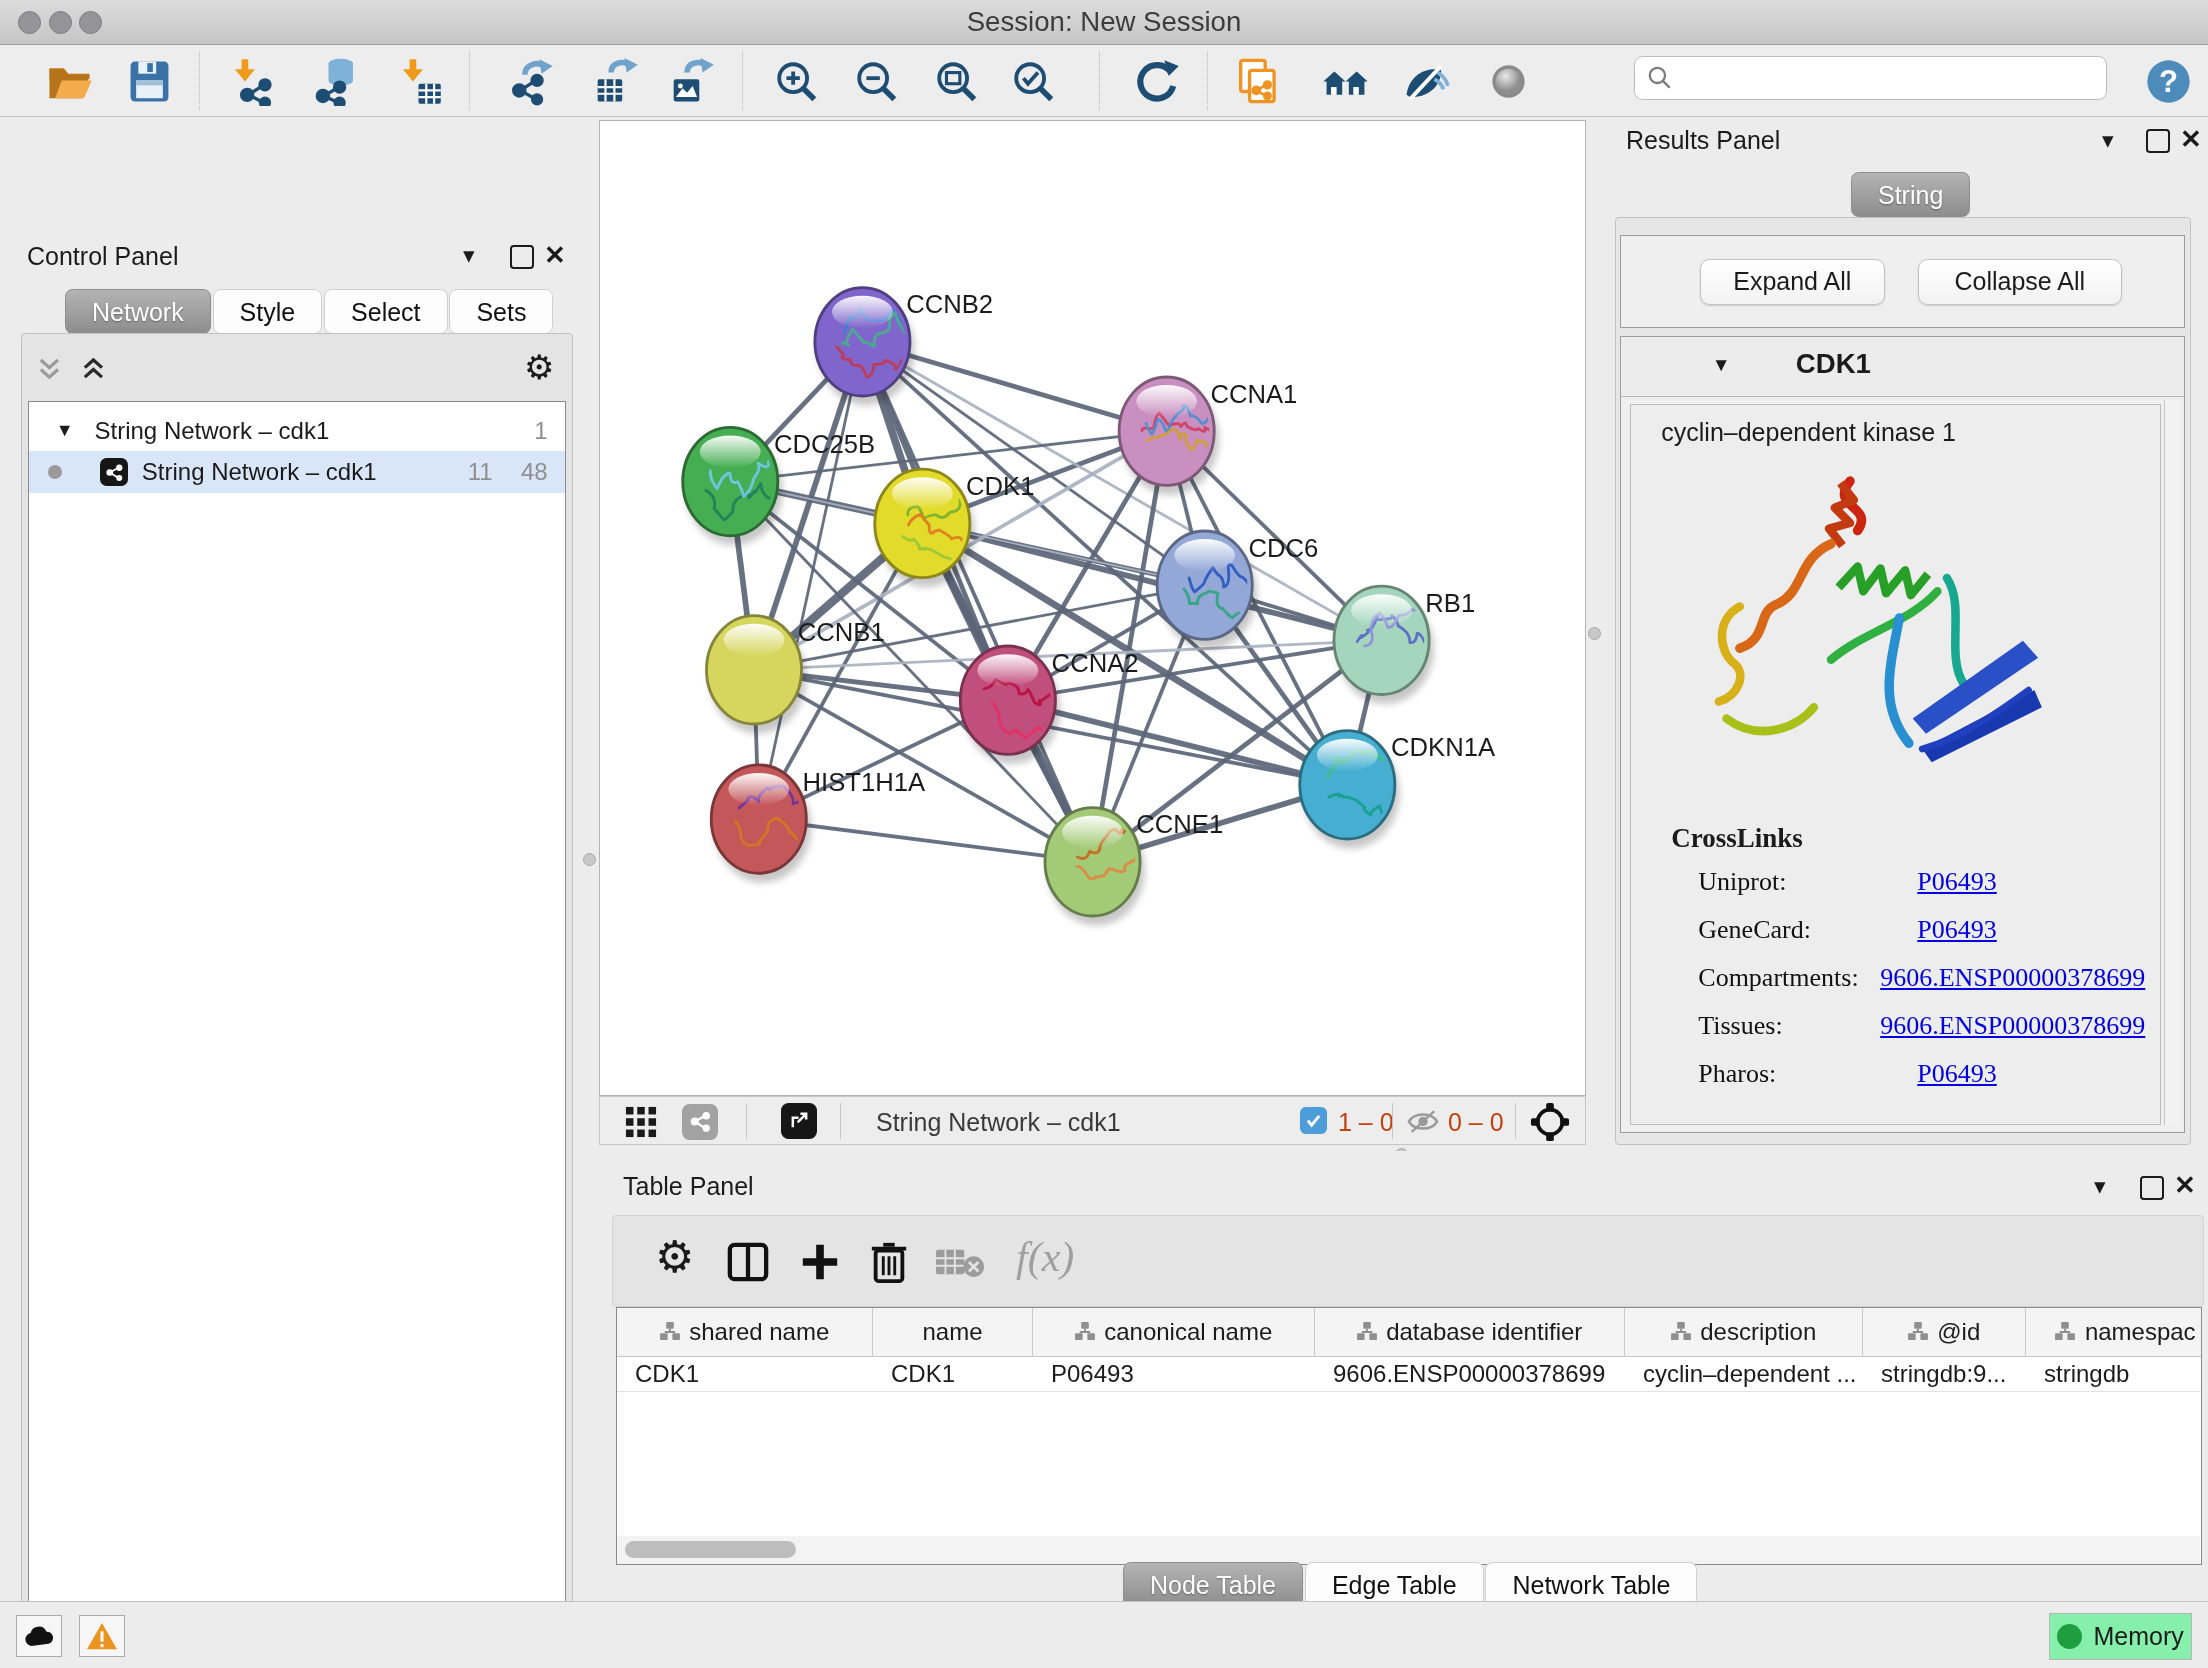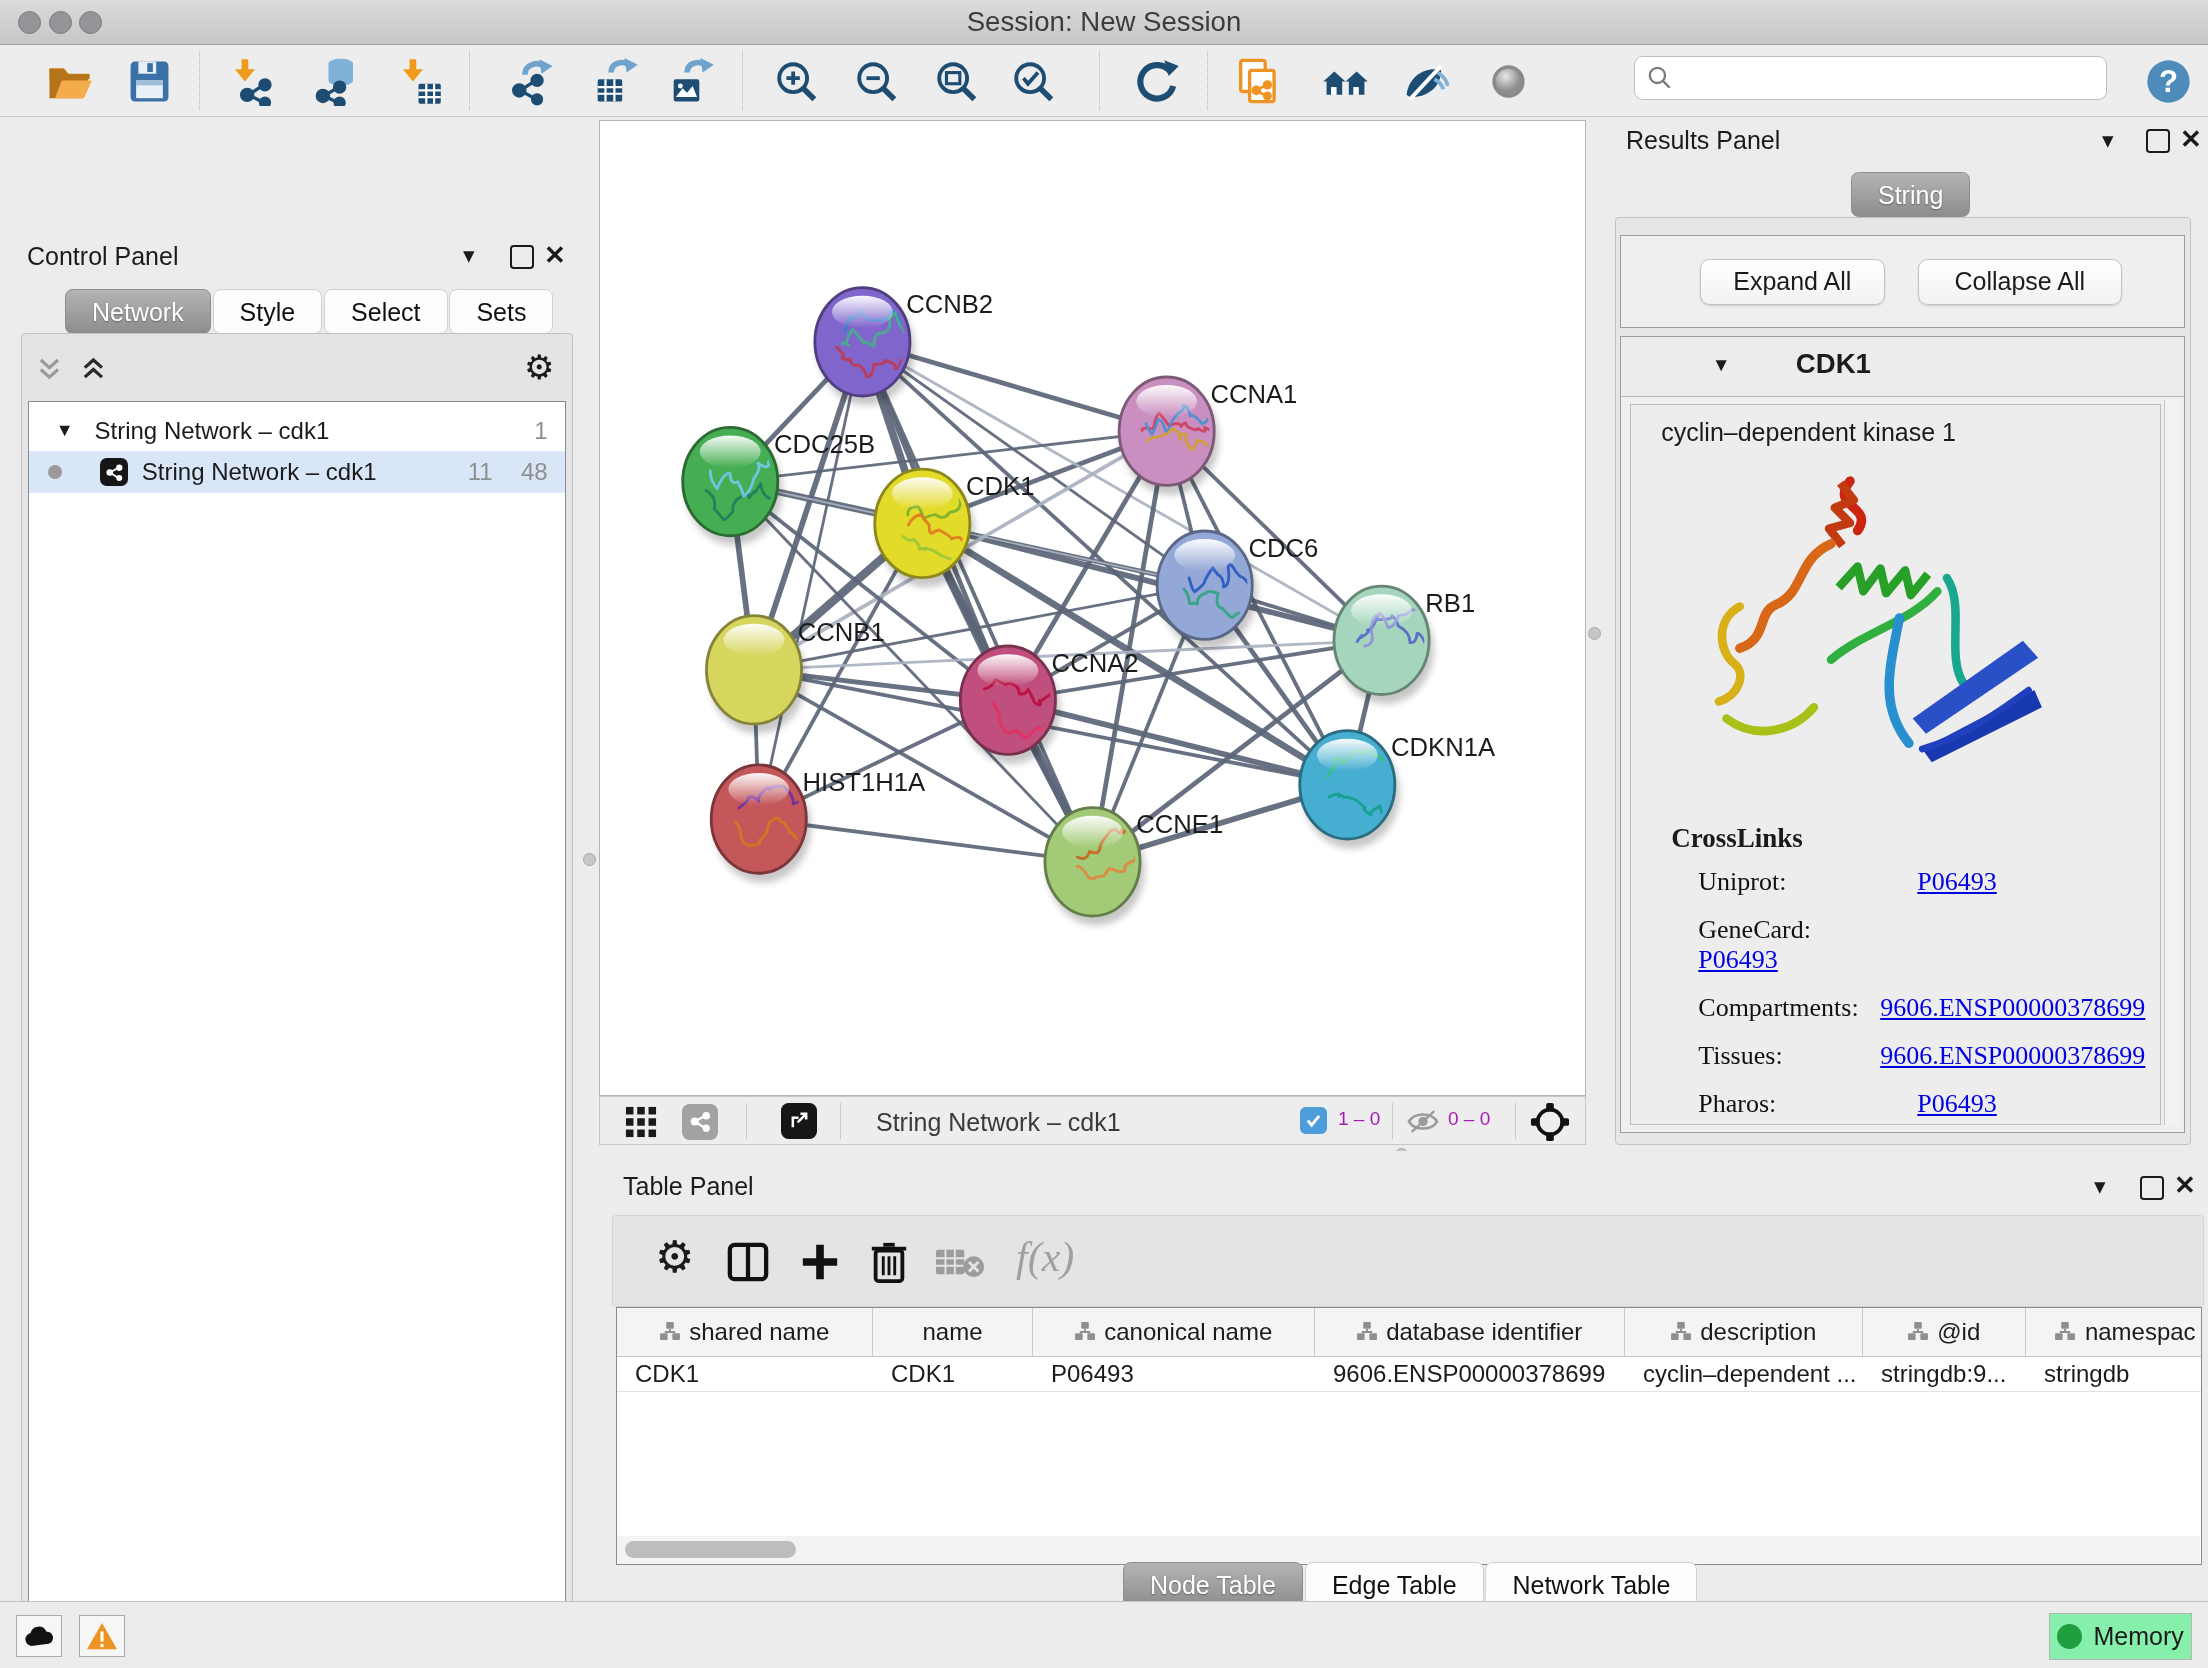--- a/index.html
+++ b/index.html
@@ -597,7 +597,7 @@
                 <span class="serif xl-label" style="width: 219px;">Uniprot:</span>
                 <a class="serif xl-link" href="#" style="color: rgb(0, 0, 224);">P06493</a>
               </div>
-              <div style="display: flex; margin-bottom: 18px; flex-direction: column;">
+              <div style="display: flex; margin-bottom: 18px;">
                 <span class="serif xl-label" style="width: 219px;">GeneCard:</span>
                 <a class="serif xl-link" href="#" style="color: rgb(0, 0, 224);">P06493</a>
               </div>

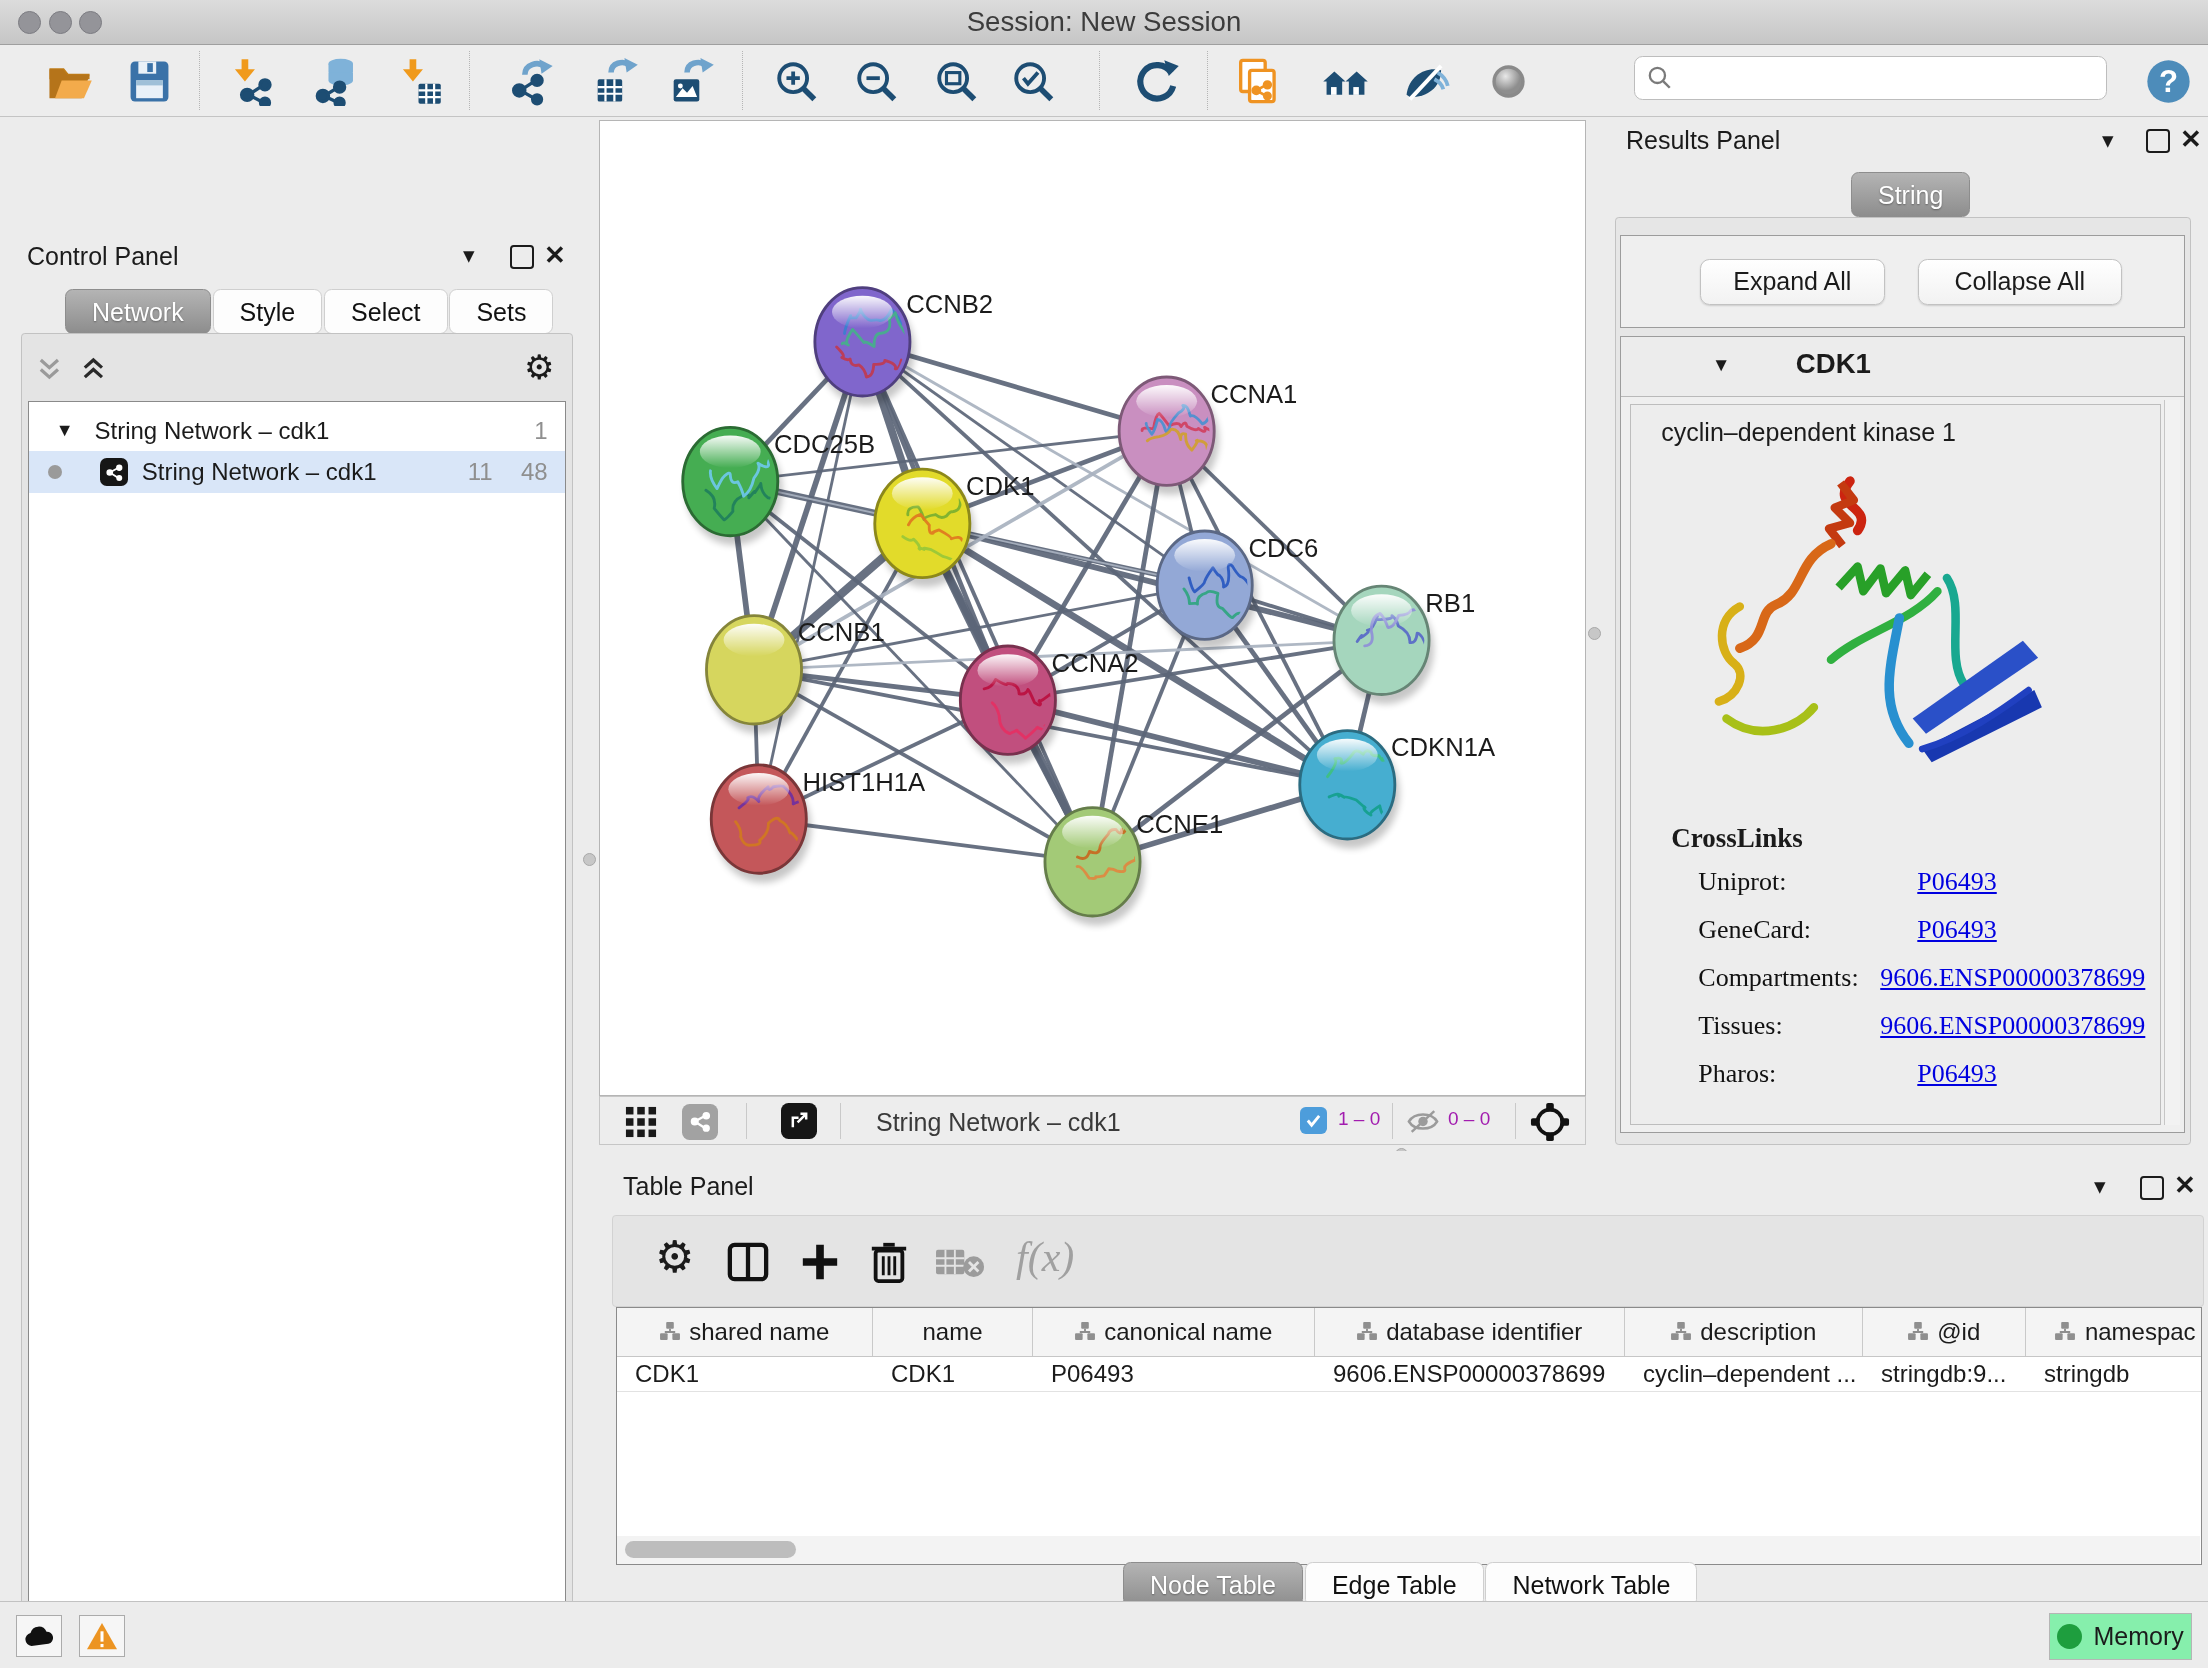--- a/index.html
+++ b/index.html
@@ -34,7 +34,7 @@
   .netfooter{left:599px;top:1096px;width:987px;height:49px;background:#ededed;border:1px solid #c6c6c6;box-sizing:border-box;}
   .nfsep{top:5.7px;height:36px;width:0;border-left:1.9px solid #c9c9c9;}
   .nftext{font-size:25px;color:#3a3a3a;}
-  .nfgray{font-size:19px;color:#a21caf;}
+  .nfgray{font-size:25px;color:#c2410c;}
   .grip{width:11.4px;height:11.4px;border-radius:50%;background:#c7c7c7;border:1px solid #a8a8a8;}
   
   .rframe{background:#efefef;border:1.9px solid #9c9c9c;}

